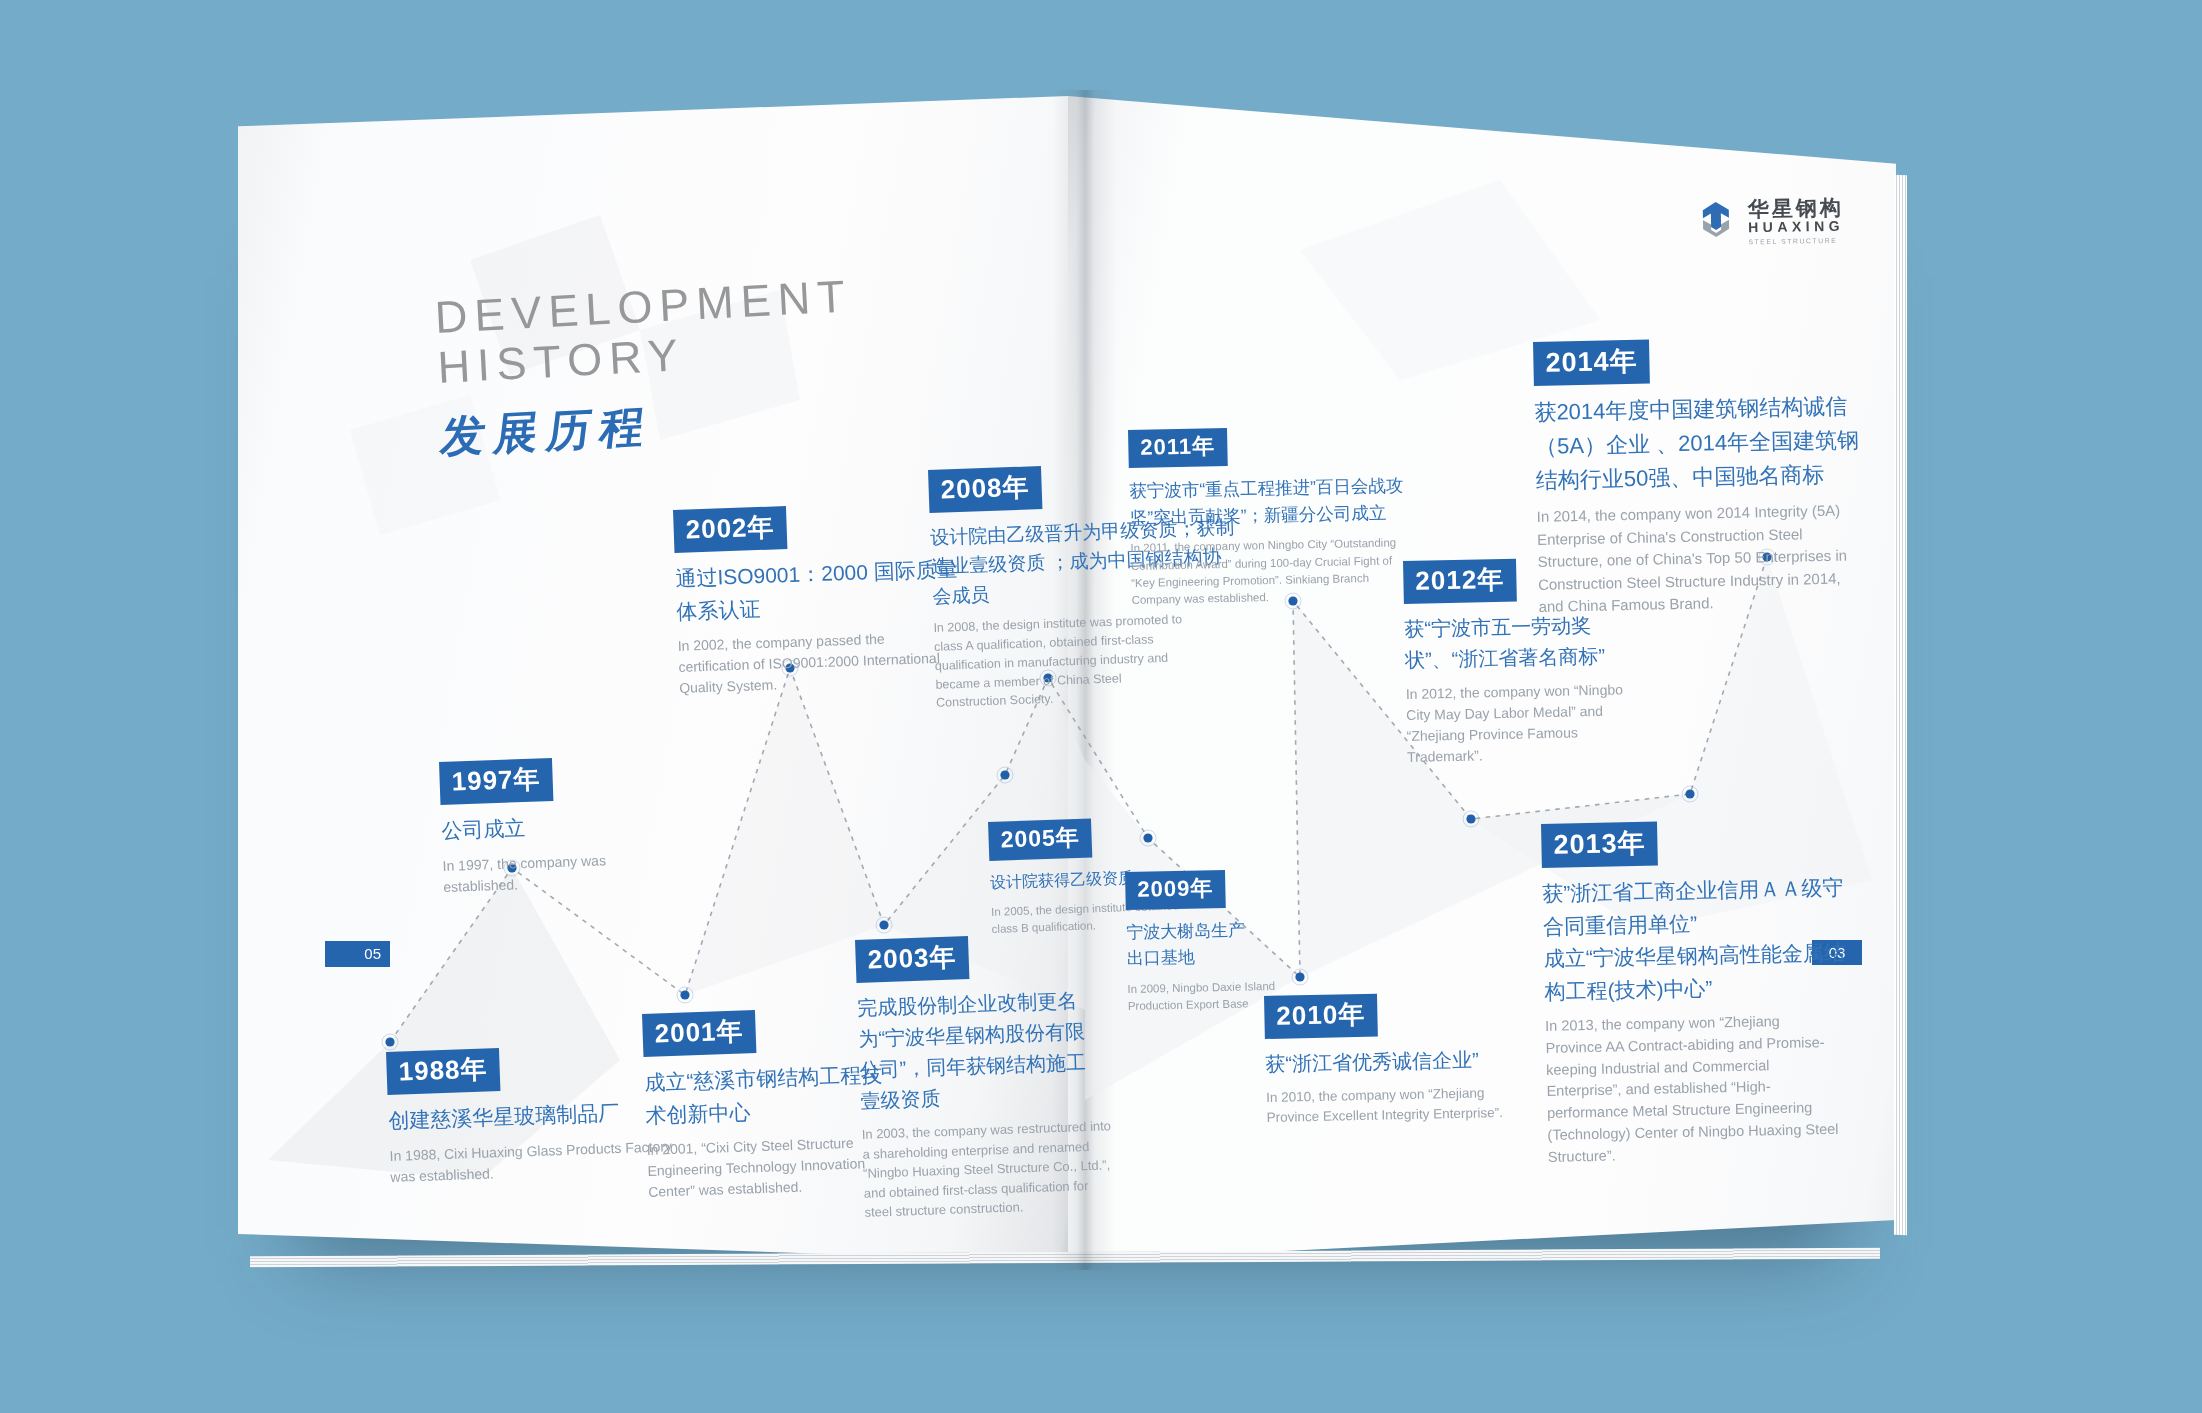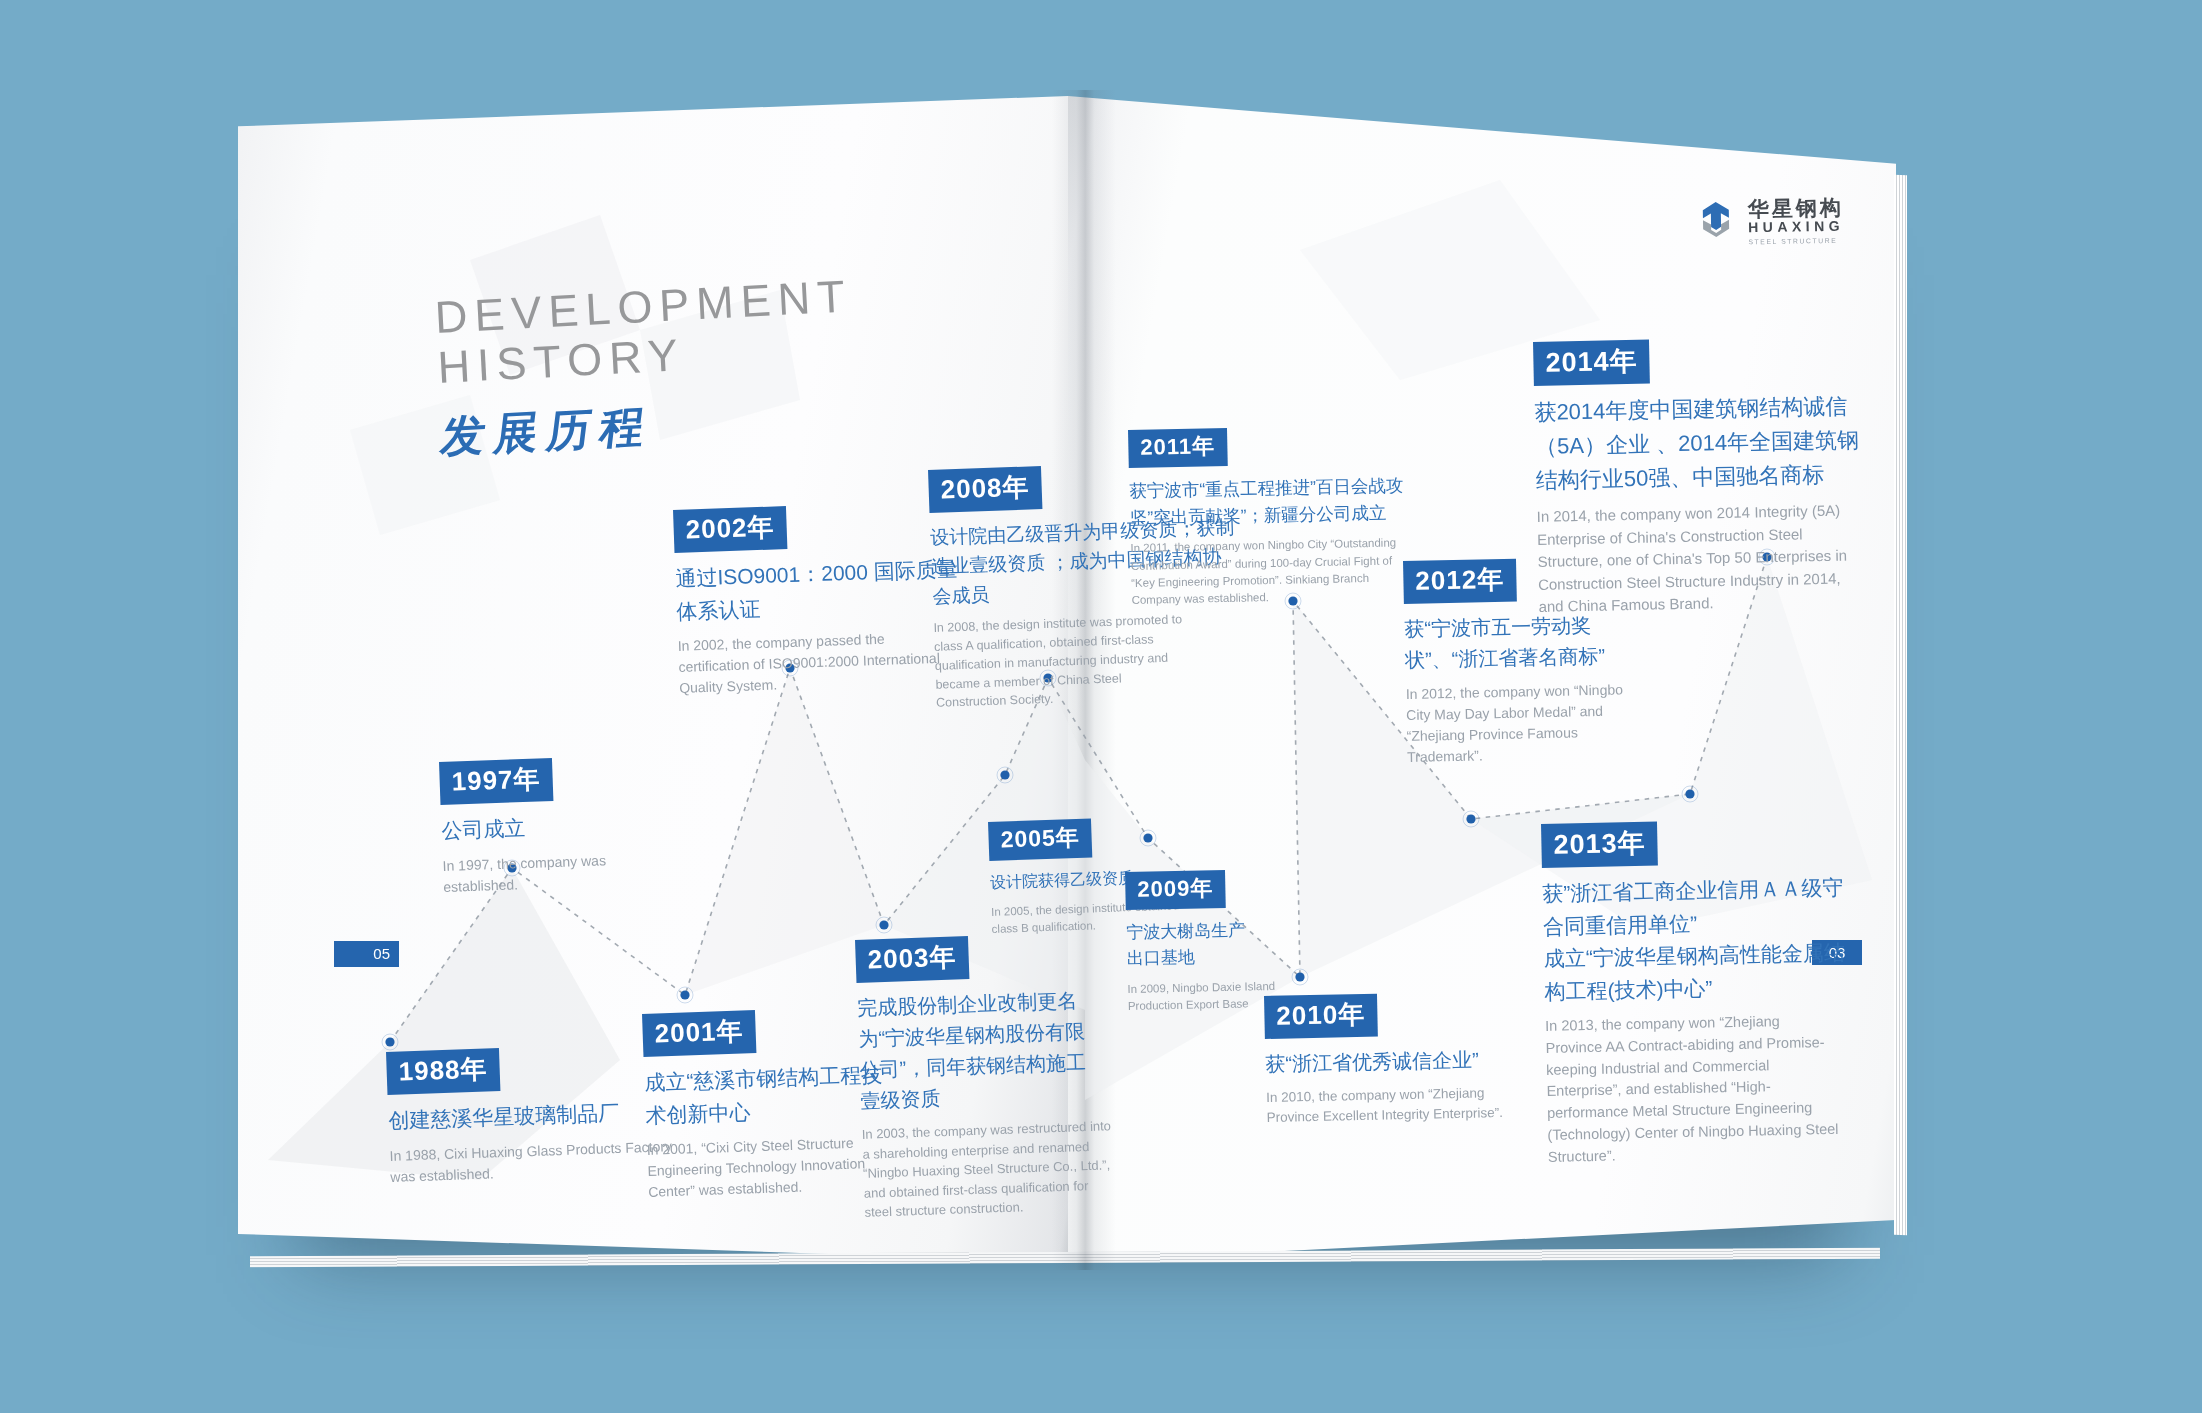--- a/index.html
+++ b/index.html
@@ -47,7 +47,7 @@
 
   
   .page-num{position:absolute;background:#2565ae;color:#fff;font-size:15px;}
-  #pn-left{left:334px;top:941px;width:56px;height:26px;line-height:26px;text-align:right;padding-right:9px;}
+  #pn-left{left:325px;top:941px;width:56px;height:26px;line-height:26px;text-align:right;padding-right:9px;}
   #pn-right{left:1812px;top:940px;width:50px;height:25px;line-height:25px;text-align:center;}
 
   

